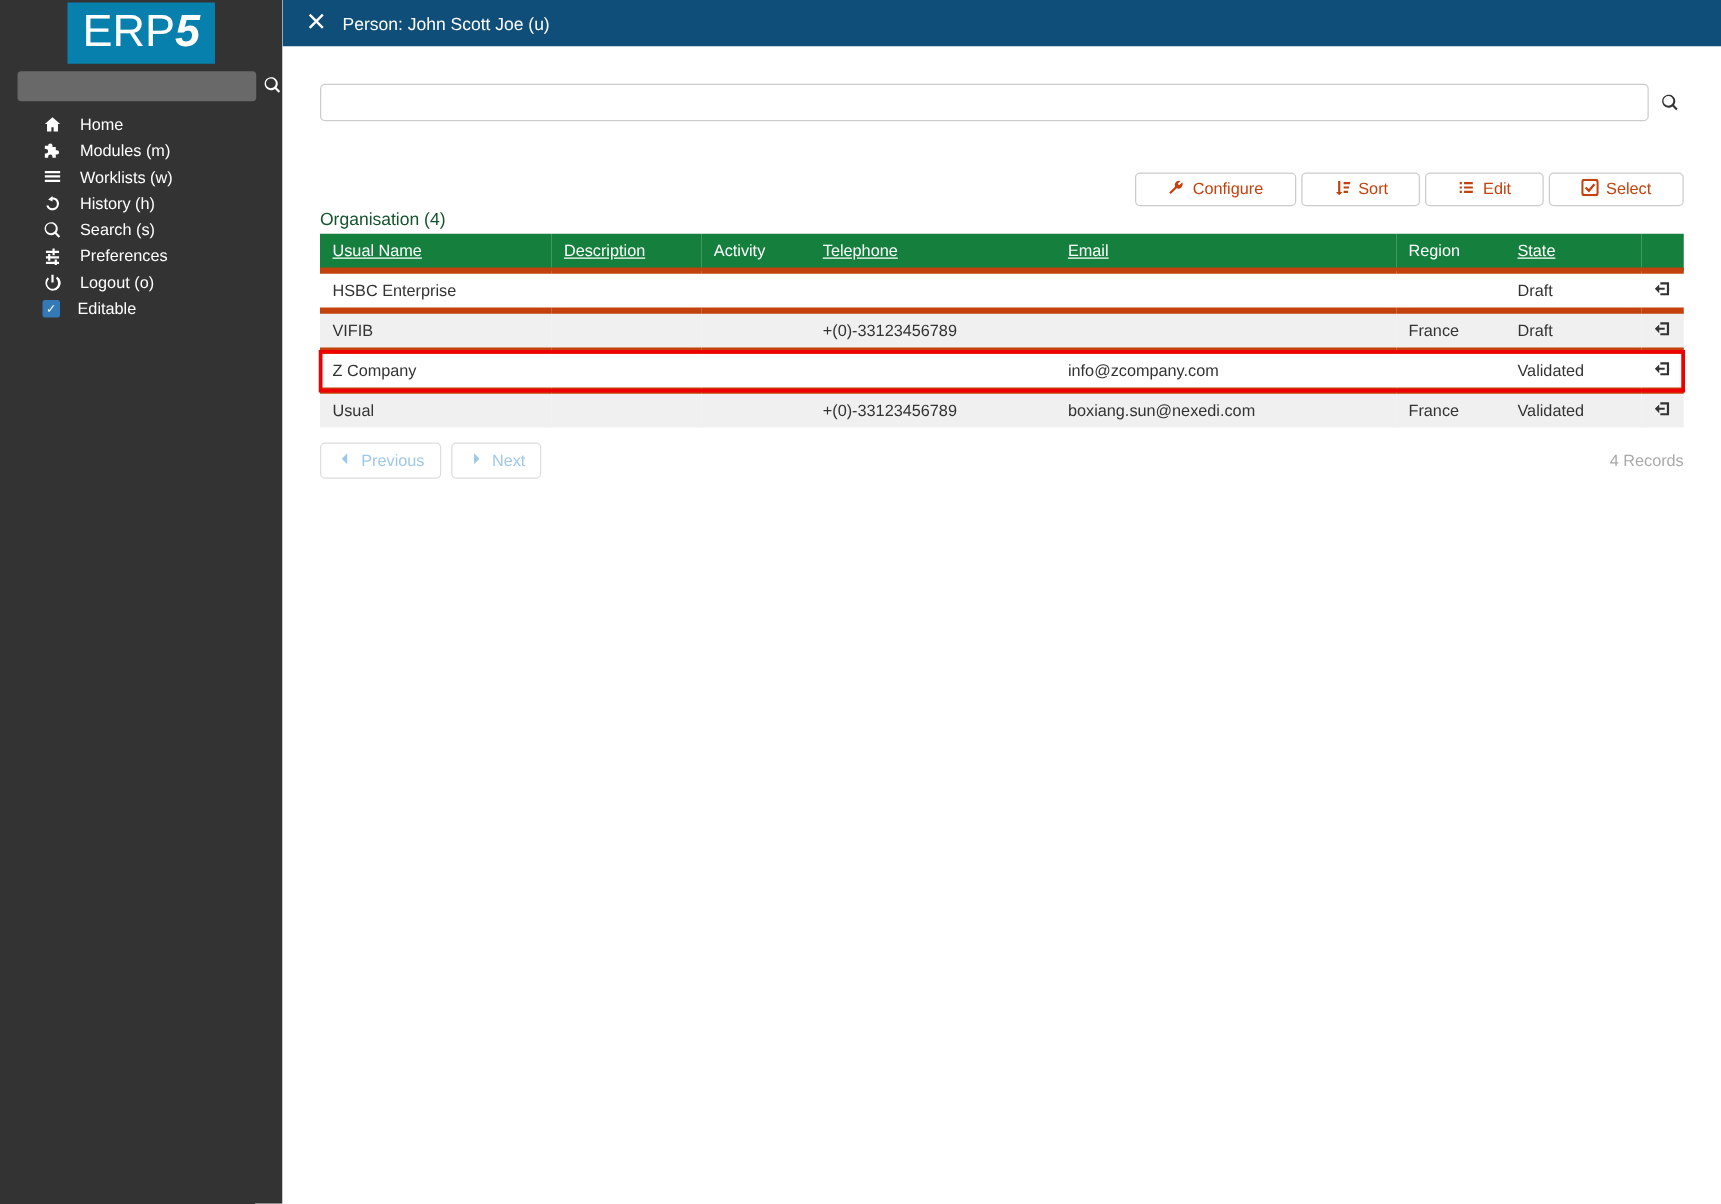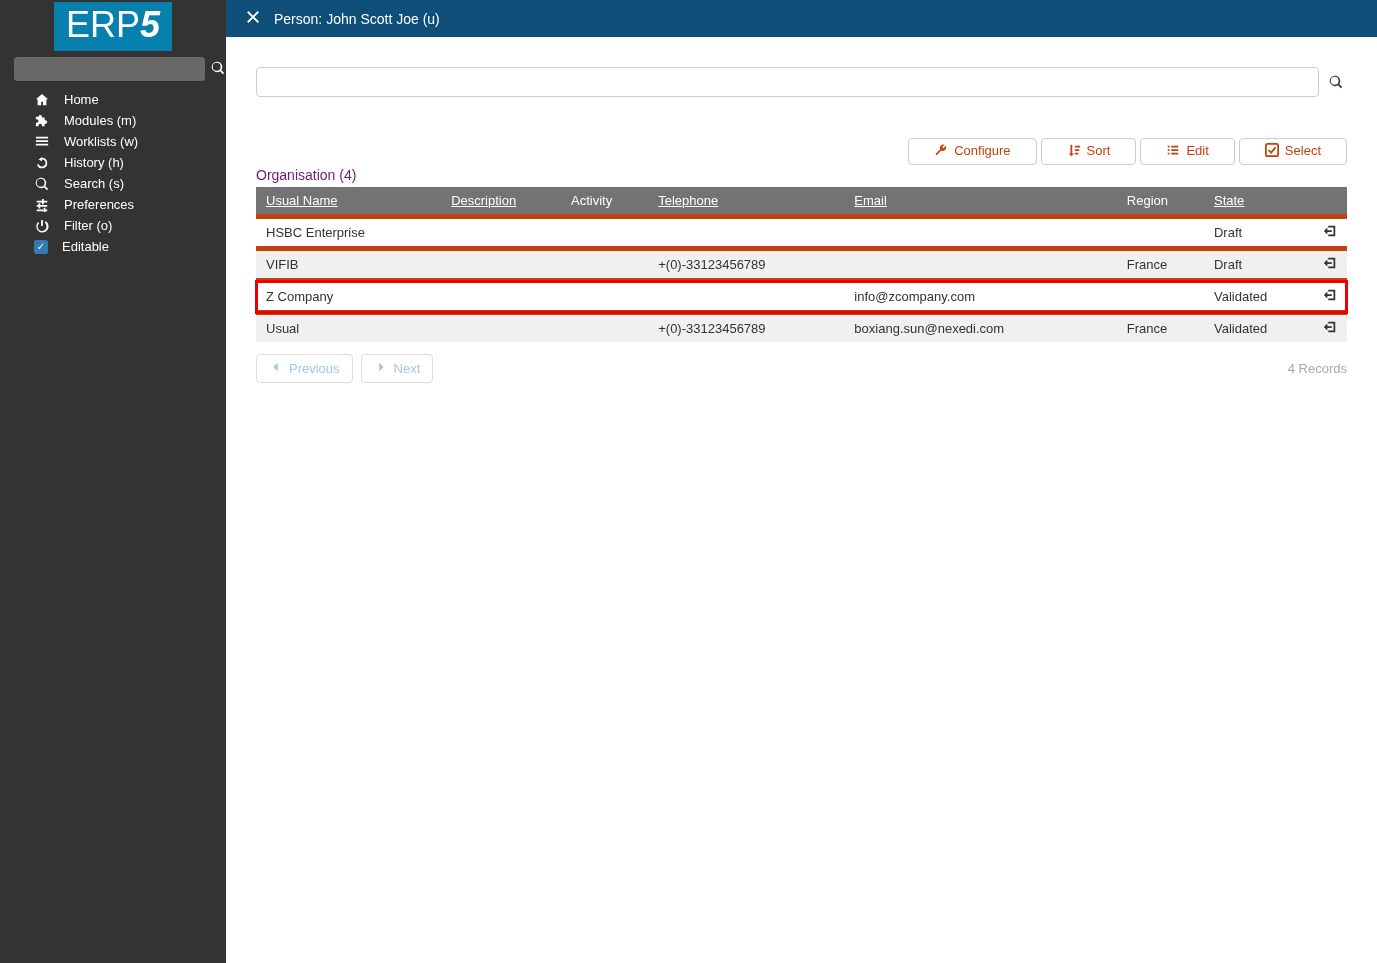--- a/index.html
+++ b/index.html
@@ -33,7 +33,7 @@
 .search-row .search-btn { width: 22px; display: inline-flex; align-items: center; justify-content: center; cursor: pointer; color: #333; }
 
 .table-header-row { display: flex; justify-content: space-between; align-items: center; margin-bottom: 4px; }
-.table-title { color: #701a75; font-size: 14px; margin-top: 48px; }
+.table-title { color: #14532d; font-size: 14px; margin-top: 48px; }
 .table-actions { display: flex; gap: 4px; }
 .table-actions button { background: #fff; border: 1px solid #ccc; border-radius: 4px; padding: 4px 25px; font-size: 13px; color: #c2410c; cursor: pointer; display: inline-flex; align-items: flex-start; gap: 6px; }
 

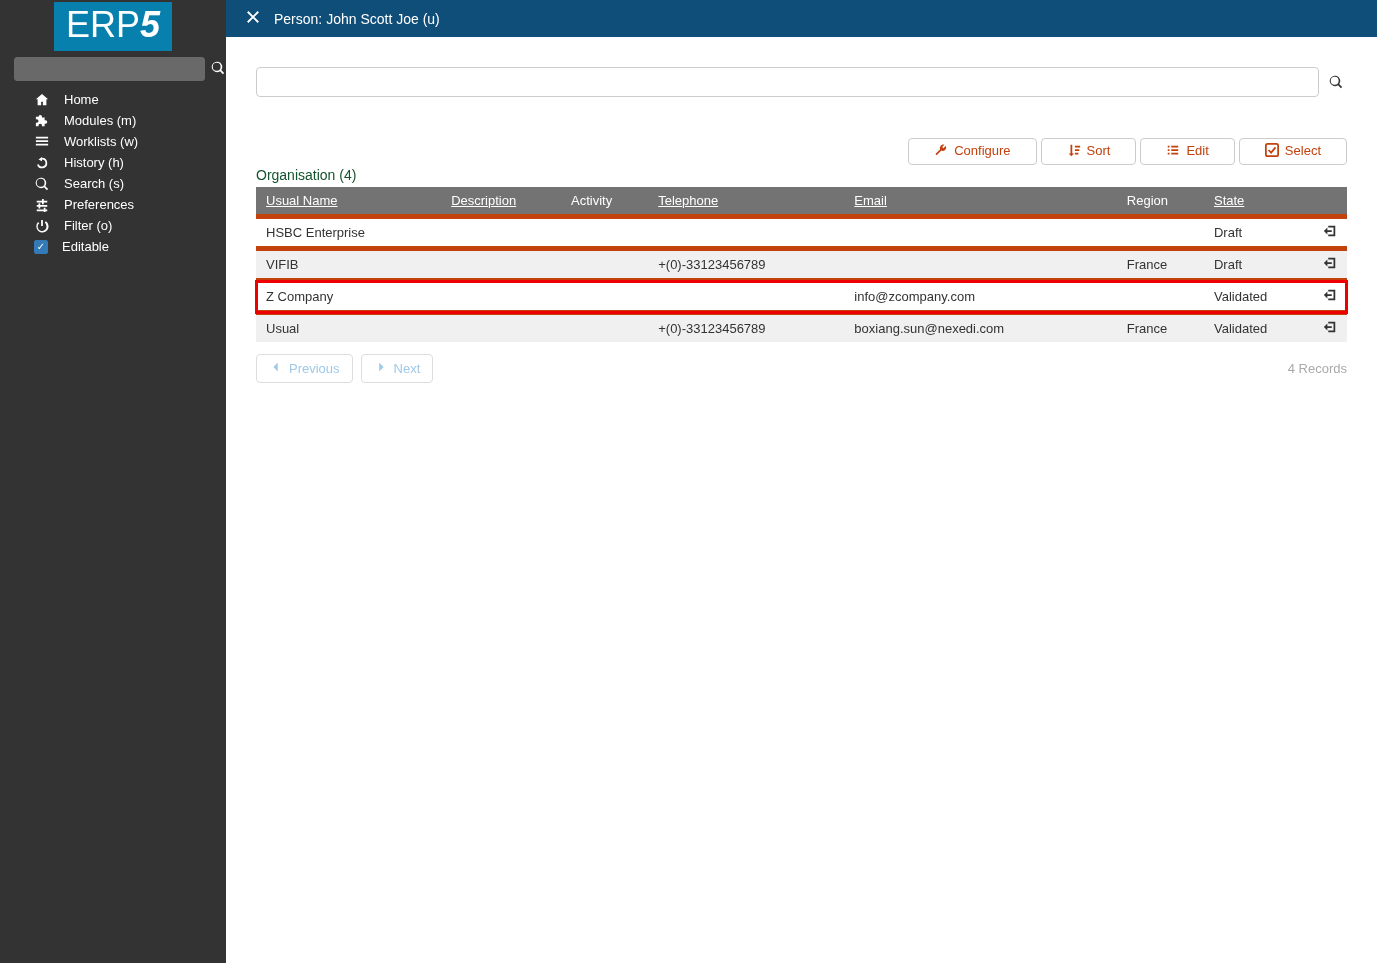--- a/index.html
+++ b/index.html
@@ -38,7 +38,7 @@
 .table-actions button { background: #fff; border: 1px solid #ccc; border-radius: 4px; padding: 4px 25px; font-size: 13px; color: #c2410c; cursor: pointer; display: inline-flex; align-items: flex-start; gap: 6px; }
 
 table.data { width: 100%; border-collapse: collapse; font-size: 13px; }
-table.data thead th { background: #737373; color: #fff; text-align: left; padding: 6px 10px; font-weight: normal; font-size: 13px; }
+table.data thead th { background: #15803d; color: #fff; text-align: left; padding: 6px 10px; font-weight: normal; font-size: 13px; }
 table.data thead th .th-text { text-decoration: underline; cursor: pointer; }
 table.data thead th.no-underline .th-text { text-decoration: none; cursor: default; }
 table.data tbody td { padding: 5px 10px; border-top: 5px solid #c2410c; color: #333; }

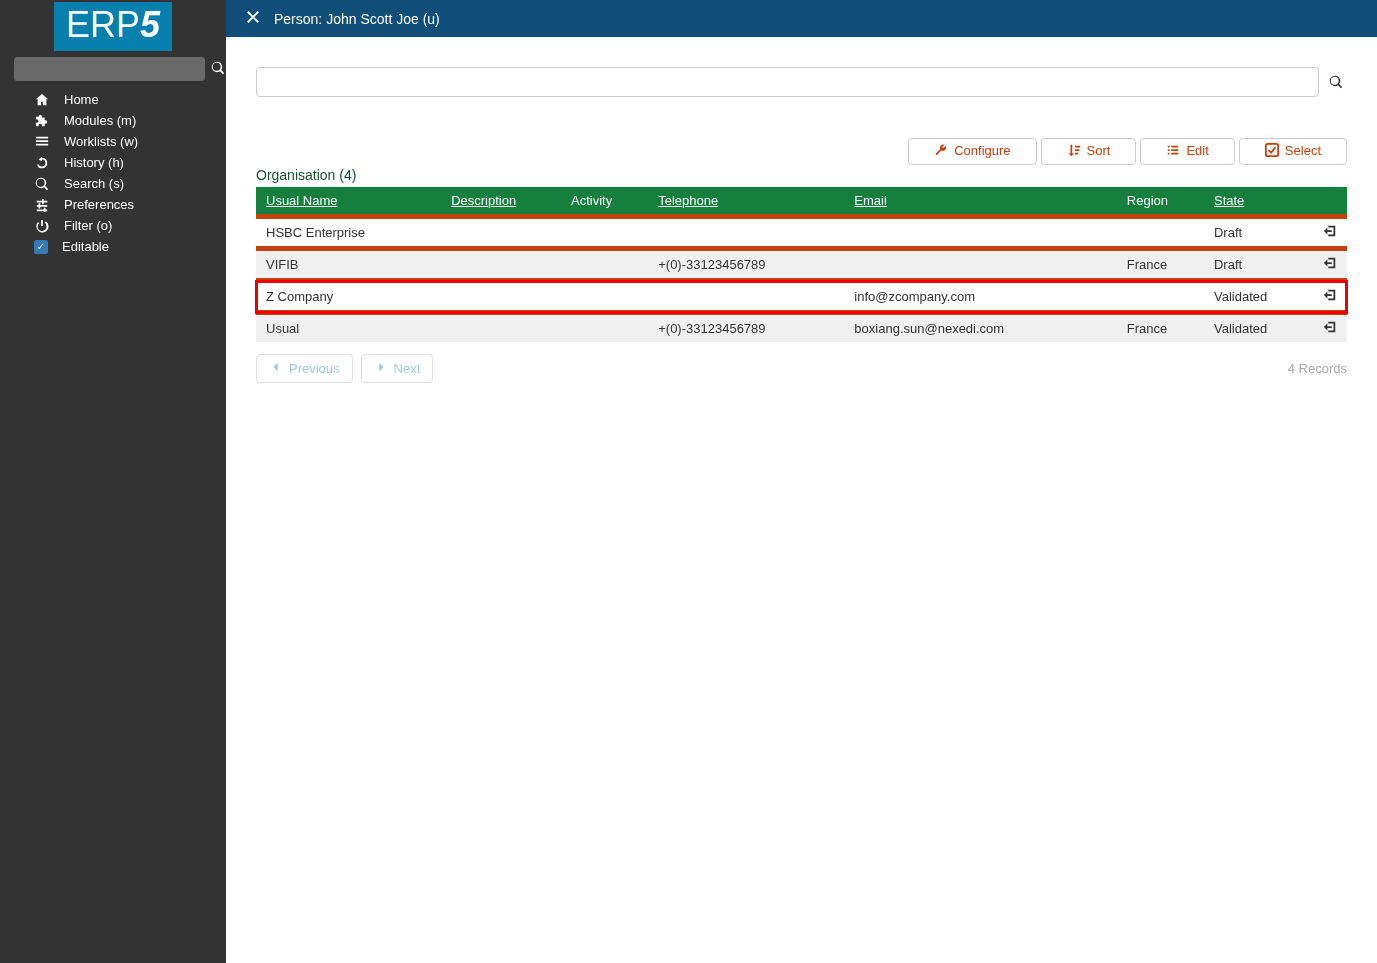--- a/index.html
+++ b/index.html
@@ -125,7 +125,7 @@
               <path d="M7 1h2v7H7V1zm-3.5 2.5l1.4 1.4A5 5 0 1 0 13 8a5 5 0 0 0-1.9-3.9l1.4-1.4A7 7 0 1 1 3.5 3.5z"></path>
             </svg>
           </span>
-          <span>Filter (o)</span>
+          <span>Logout (o)</span>
         </li>
         <li class="nav-item checkbox-row">
           <span class="cb">✓</span>

